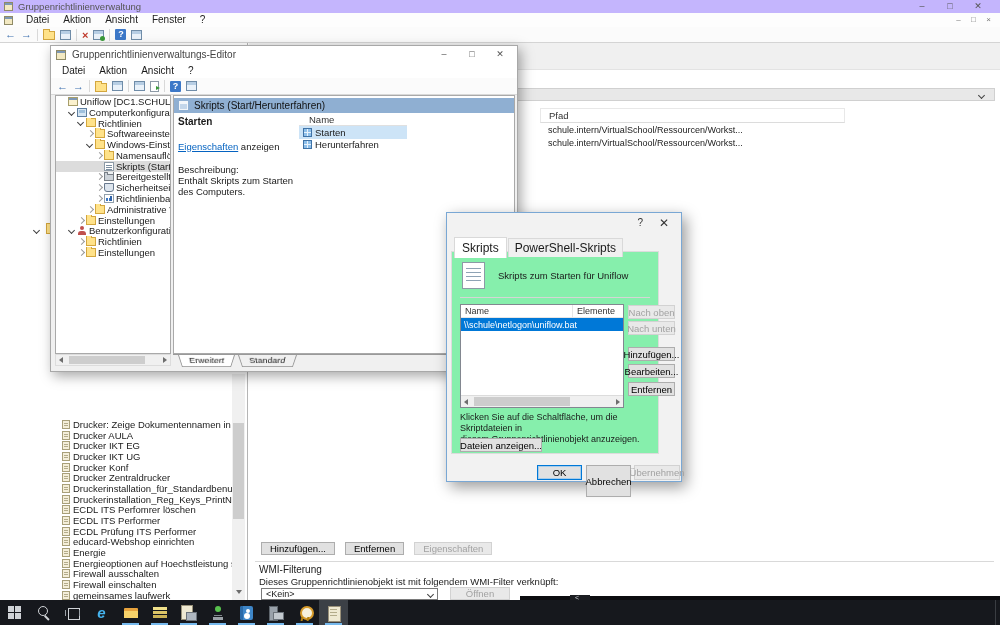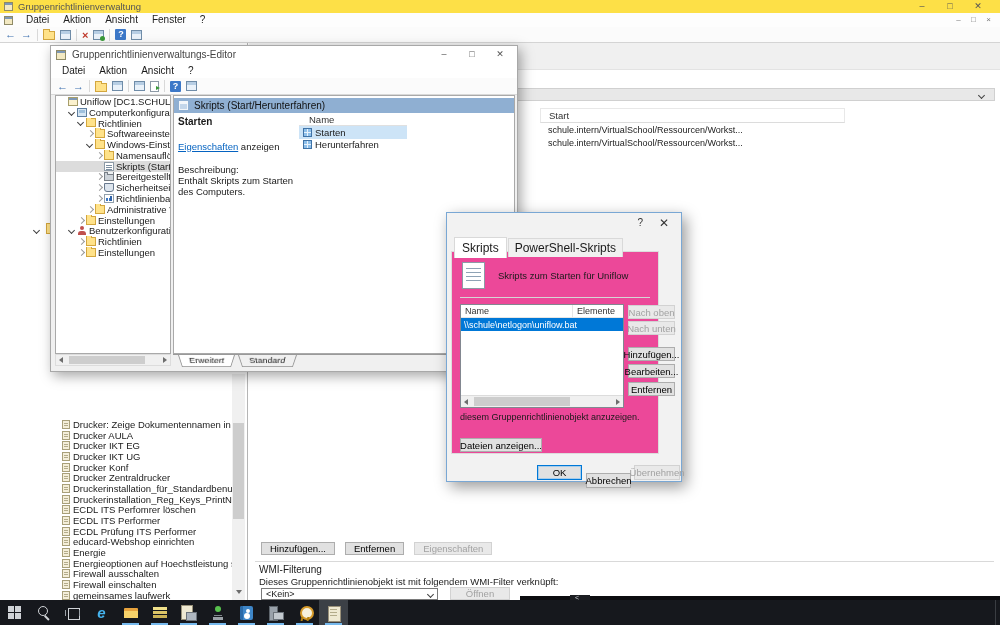--- a/index.html
+++ b/index.html
@@ -59,7 +59,7 @@
 
   
   #main-window{position:absolute;left:0;top:0;width:1000px;height:600px;background:#fff}
-  .mw-titlebar{position:absolute;left:0;top:0;right:0;height:13px;background:#fde047;display:flex;align-items:center}
+  .mw-titlebar{position:absolute;left:0;top:0;right:0;height:13px;background:#c4b5fd;display:flex;align-items:center}
   .mw-titlebar .appico{width:9px;height:9px;margin:0 5px 0 4px}
   .mw-title{font-size:9.5px;color:#555}
   .winctl{position:absolute;top:0;display:flex}

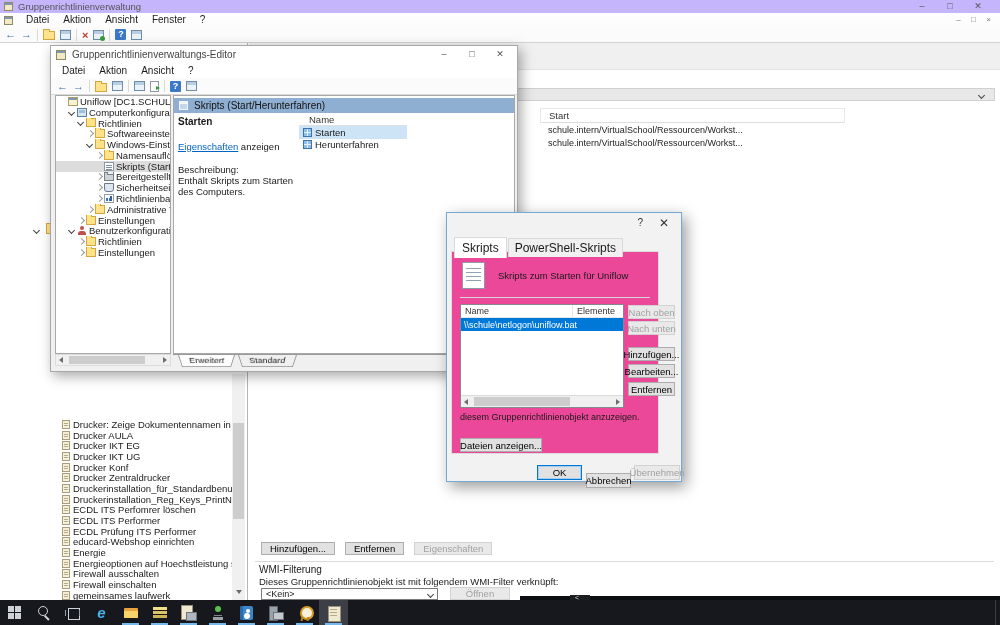--- a/index.html
+++ b/index.html
@@ -329,7 +329,7 @@
       <span class="chv chv-d"></span>
     </div>
     <div class="pfad-table">
-      <div class="pfad-head">Start</div>
+      <div class="pfad-head">Pfad</div>
       <div id="pfad-rows">
           <div class="pfad-row">schule.intern/VirtualSchool/Ressourcen/Workst...</div>
           <div class="pfad-row">schule.intern/VirtualSchool/Ressourcen/Workst...</div>

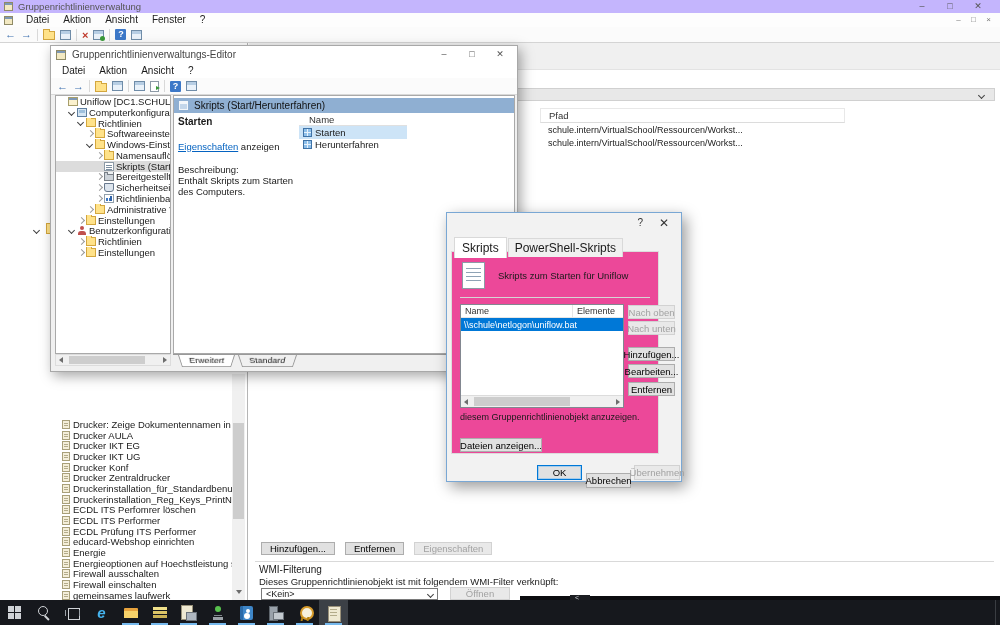--- a/index.html
+++ b/index.html
@@ -132,7 +132,7 @@
   .dlg-tabs{position:absolute;left:7px;top:23px;display:flex;align-items:flex-end;z-index:2}
   .dlg-tab{font-size:12px;padding:2px 6px;border:1px solid #d9d9d9;border-bottom:none;background:#f0f0f0;margin-right:1px}
   .dlg-tab.active{background:#fff;padding:3px 7px;position:relative;top:1px}
-  .dlg-panel{position:absolute;left:4px;top:38px;width:208px;height:203px;background:#ec4899;border:1px solid #dcdcdc}
+  .dlg-panel{position:absolute;left:4px;top:38px;width:208px;height:203px;background:#86efac;border:1px solid #dcdcdc}
   .dlg-ic{position:absolute;left:10px;top:10px;width:23px;height:27px;background:#fff;border:1px solid #8d9aa6}
   .dlg-ic::before{content:"";position:absolute;left:3px;top:5px;width:15px;height:1px;background:#8fa3b5;box-shadow:0 4px 0 #8fa3b5,0 8px 0 #8fa3b5,0 12px 0 #8fa3b5}
   .dlg-head{position:absolute;left:46px;top:18px;font-size:9.5px}

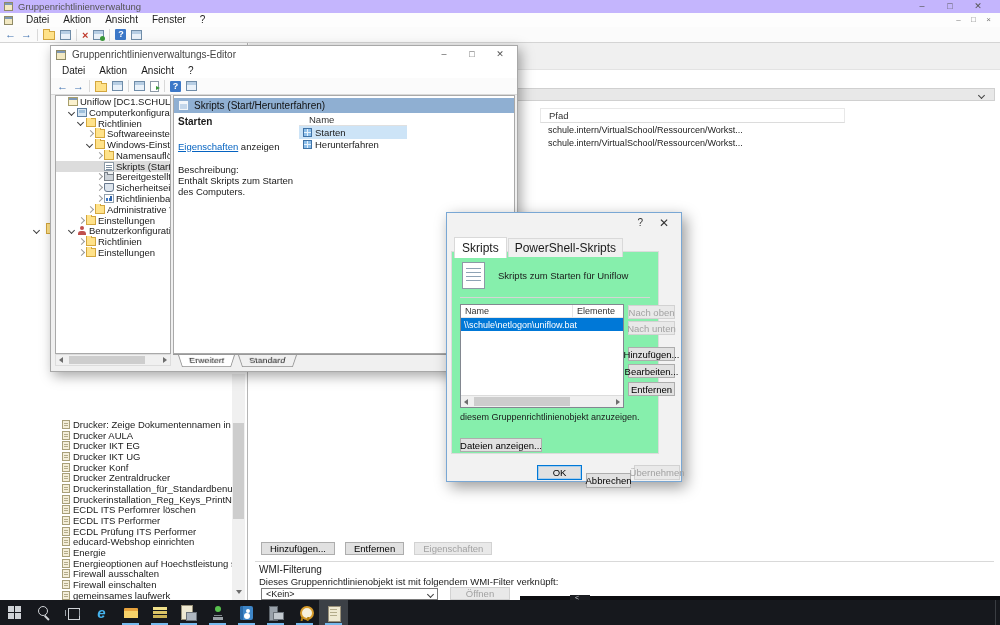--- a/index.html
+++ b/index.html
@@ -524,6 +524,7 @@
     <div class="btn sidebtn" style="top:112px">Bearbeiten...</div>
     <div class="btn sidebtn" style="top:130px">Entfernen</div>
     <div class="dlg-info">
+      <div>Klicken Sie auf die Schaltfläche, um die Skriptdateien in</div>
       <div>diesem Gruppenrichtlinienobjekt anzuzeigen.</div>
     </div>
     <div class="btn dlg-showfiles">Dateien anzeigen...</div>

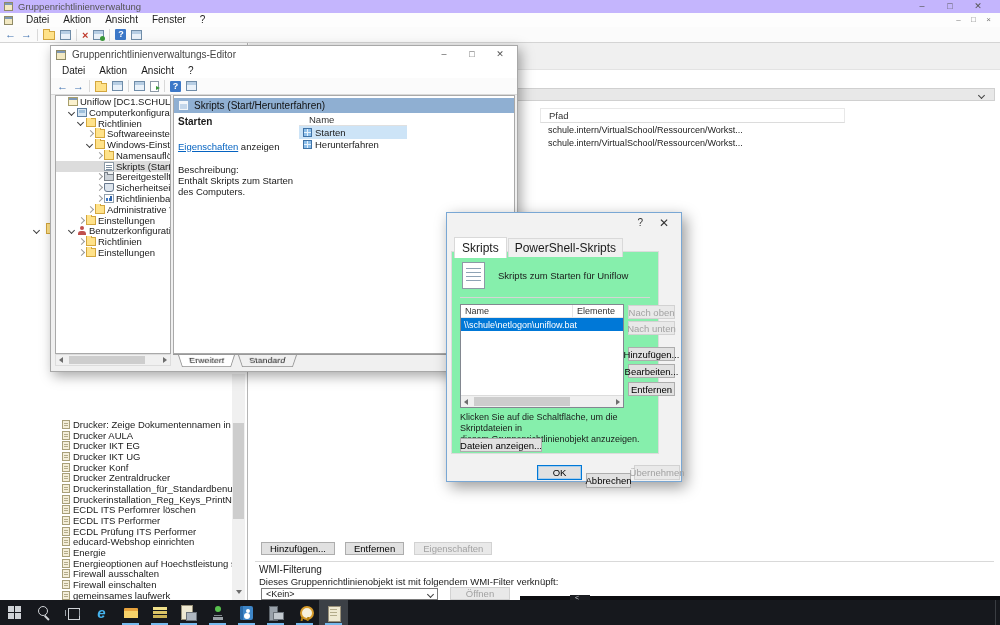--- a/index.html
+++ b/index.html
@@ -148,7 +148,7 @@
   .dlg-info{position:absolute;left:8px;top:160px;font-size:9px;line-height:11px}
   .dlg-showfiles{position:absolute;left:8px;top:186px;width:82px;height:14px}
   .dlg-ok{position:absolute;left:90px;top:252px;width:45px;height:15px}
-  .dlg-cancel{position:absolute;left:139px;top:260px;width:45px;height:15px}
+  .dlg-cancel{position:absolute;left:139px;top:252px;width:45px;height:32px}
   .dlg-apply{position:absolute;left:187px;top:252px;width:46px;height:15px}
 
   

